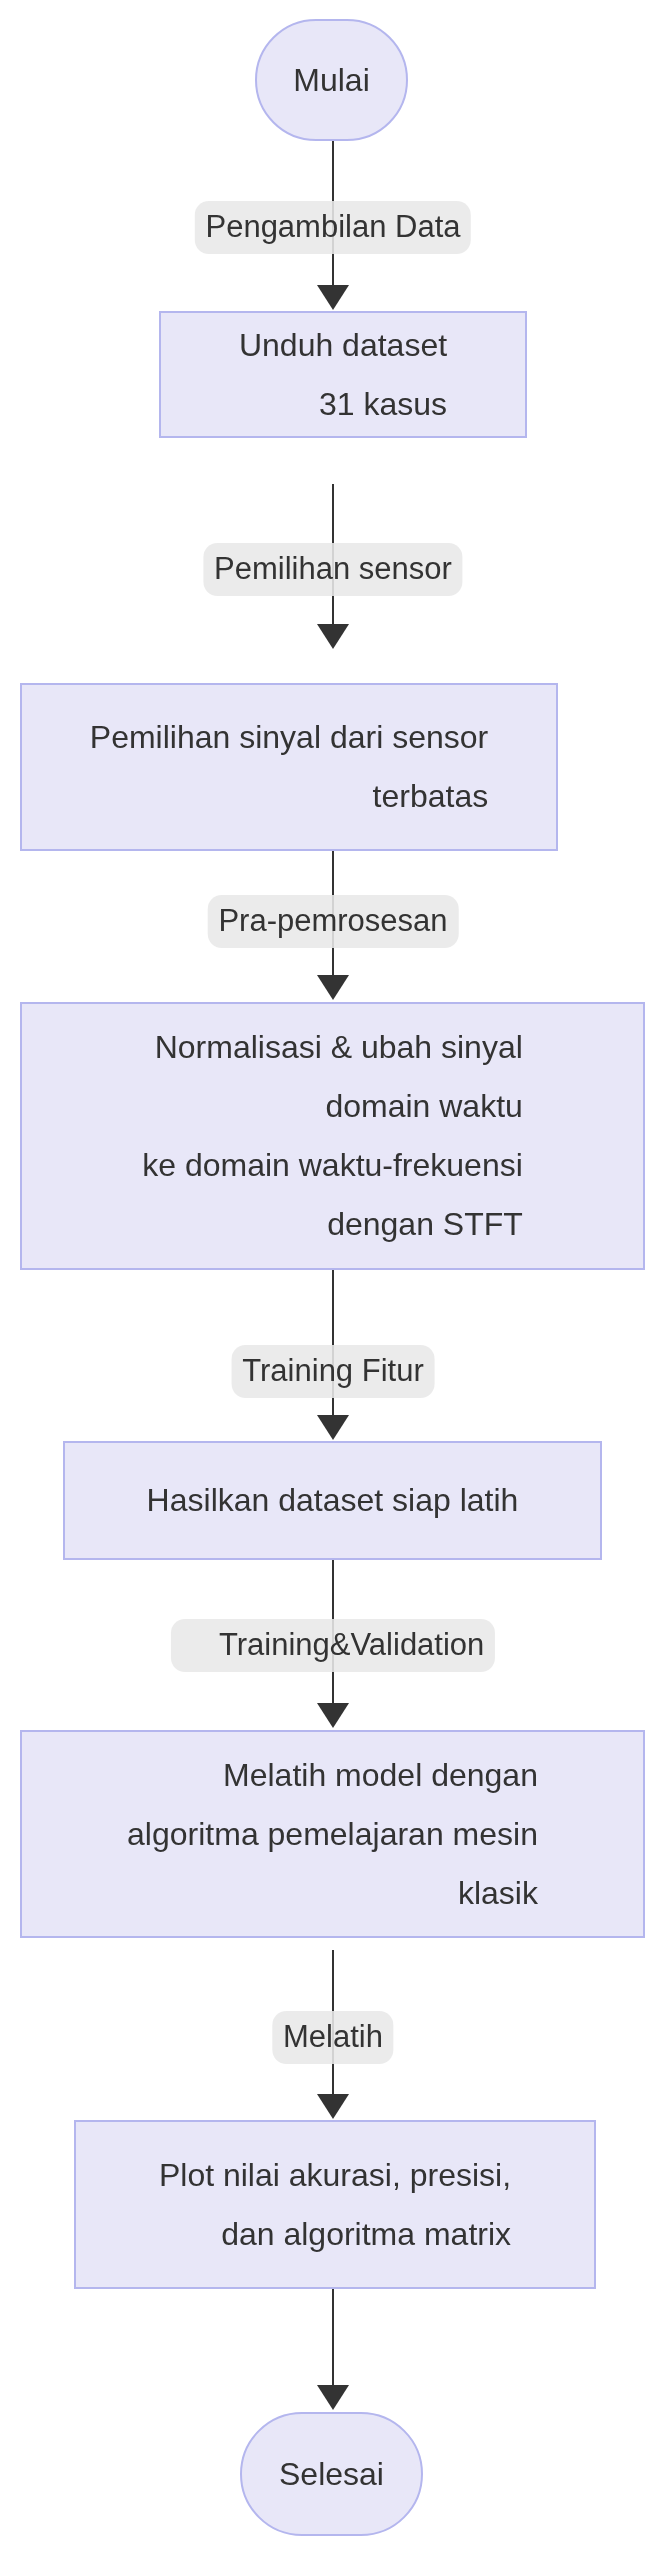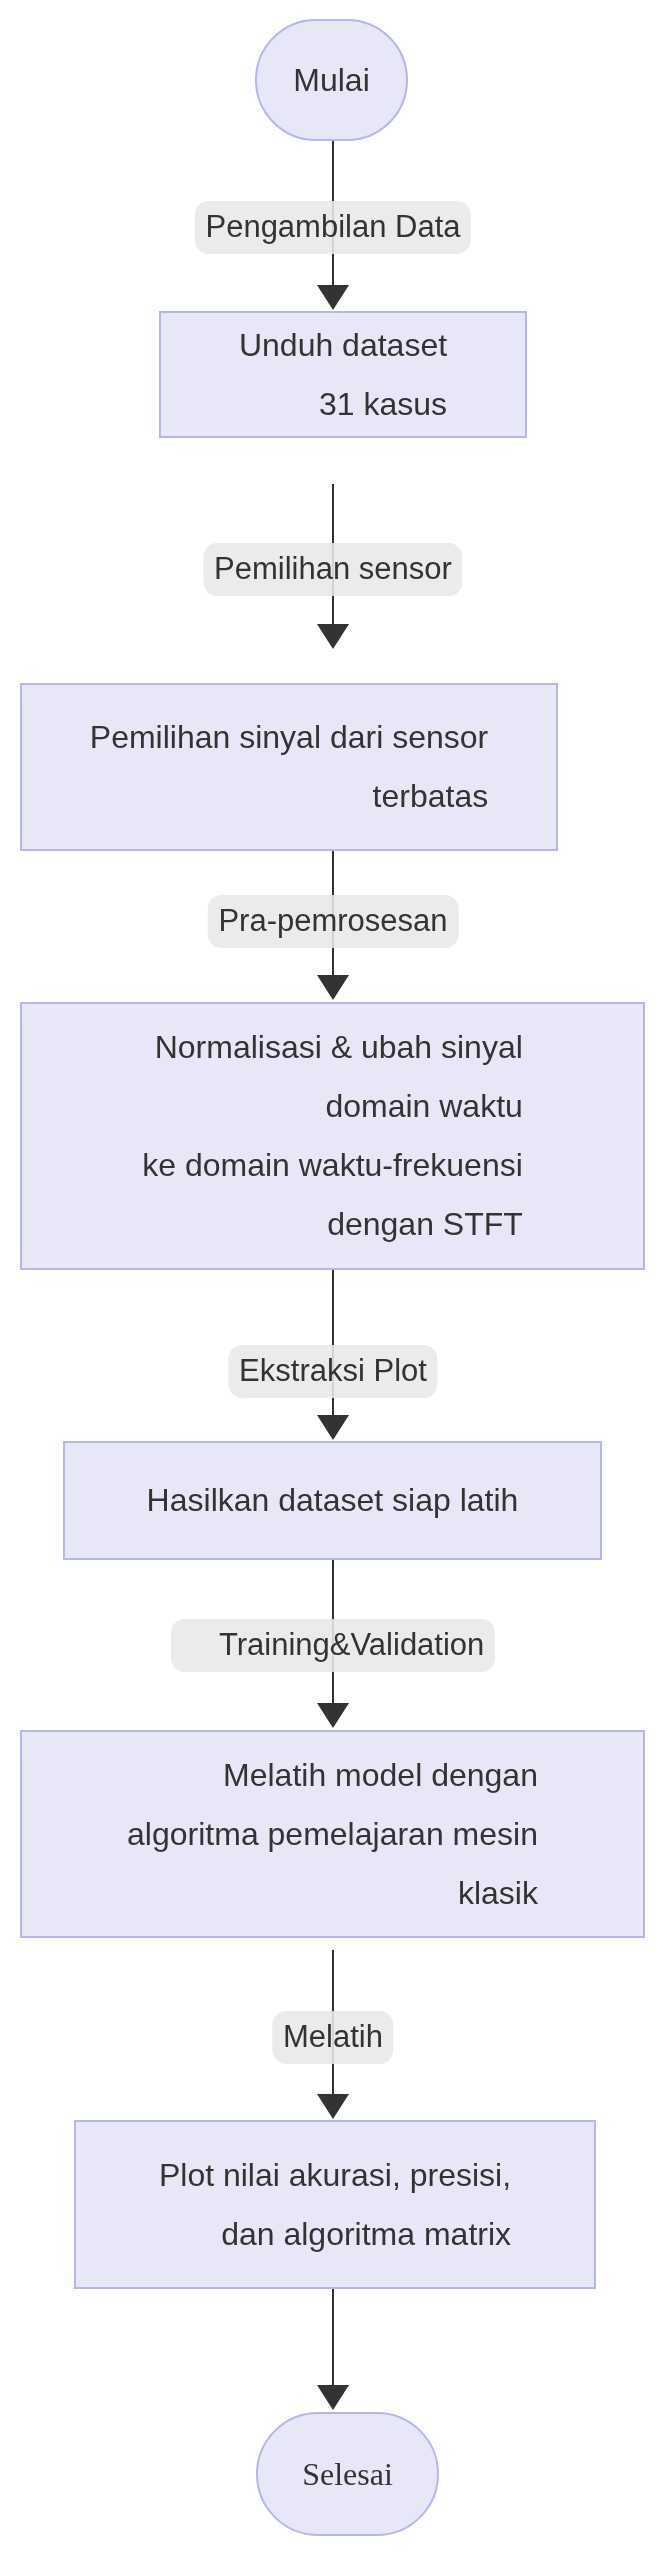--- a/index.html
+++ b/index.html
@@ -117,7 +117,7 @@
     <div class="edge-line"></div>
     <div class="arrowhead"></div>
   </div>
-  <div class="edge-label" style="left:333px; top:1345px;">Ekstraksi Plot</div>
+  <div class="edge-label" style="left:333px; top:1345px;">Training Fitur</div>
 
   <div class="node" style="left:63px; top:1441px; width:539px; height:119px;">
     <span class="node-label">Hasilkan dataset siap latih</span>

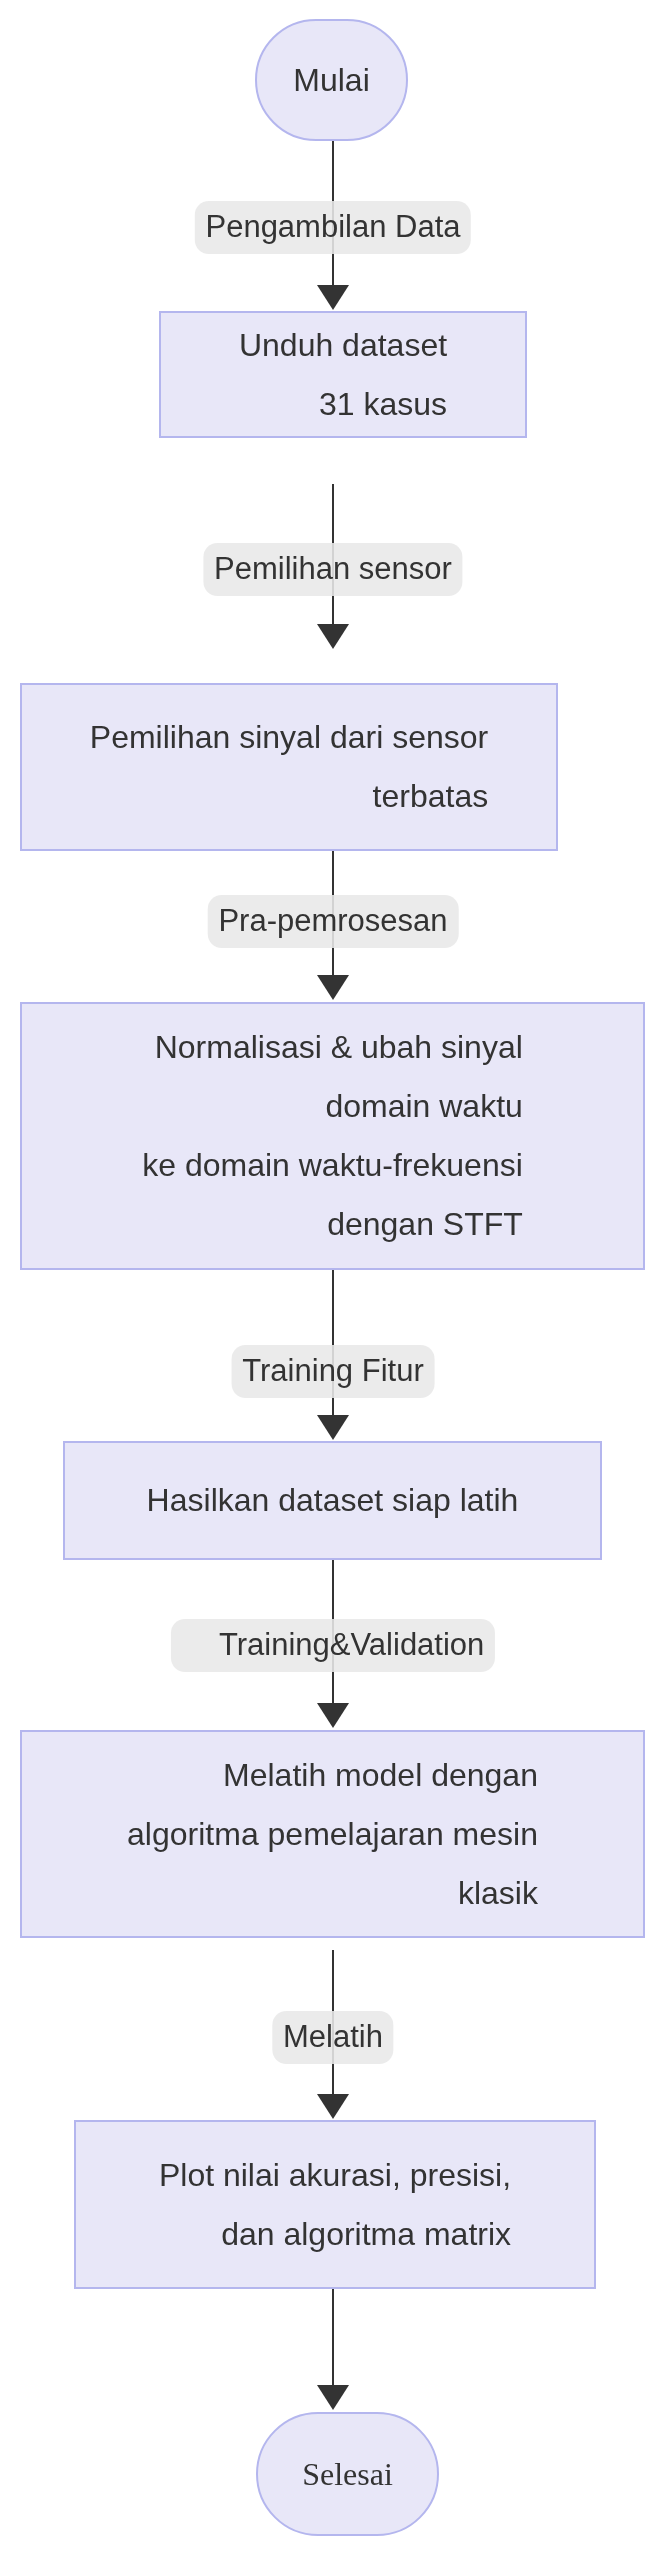--- a/index.html
+++ b/index.html
@@ -151,7 +151,7 @@
     <div class="arrowhead"></div>
   </div>
 
-  <div class="node stadium" style="left:256px; top:2412px; width:183px; height:124px;font-family:Liberation Serif, serif;">
+  <div class="node stadium" style="left:240px; top:2412px; width:183px; height:124px;">
     <span class="node-label">Selesai</span>
   </div>
 

